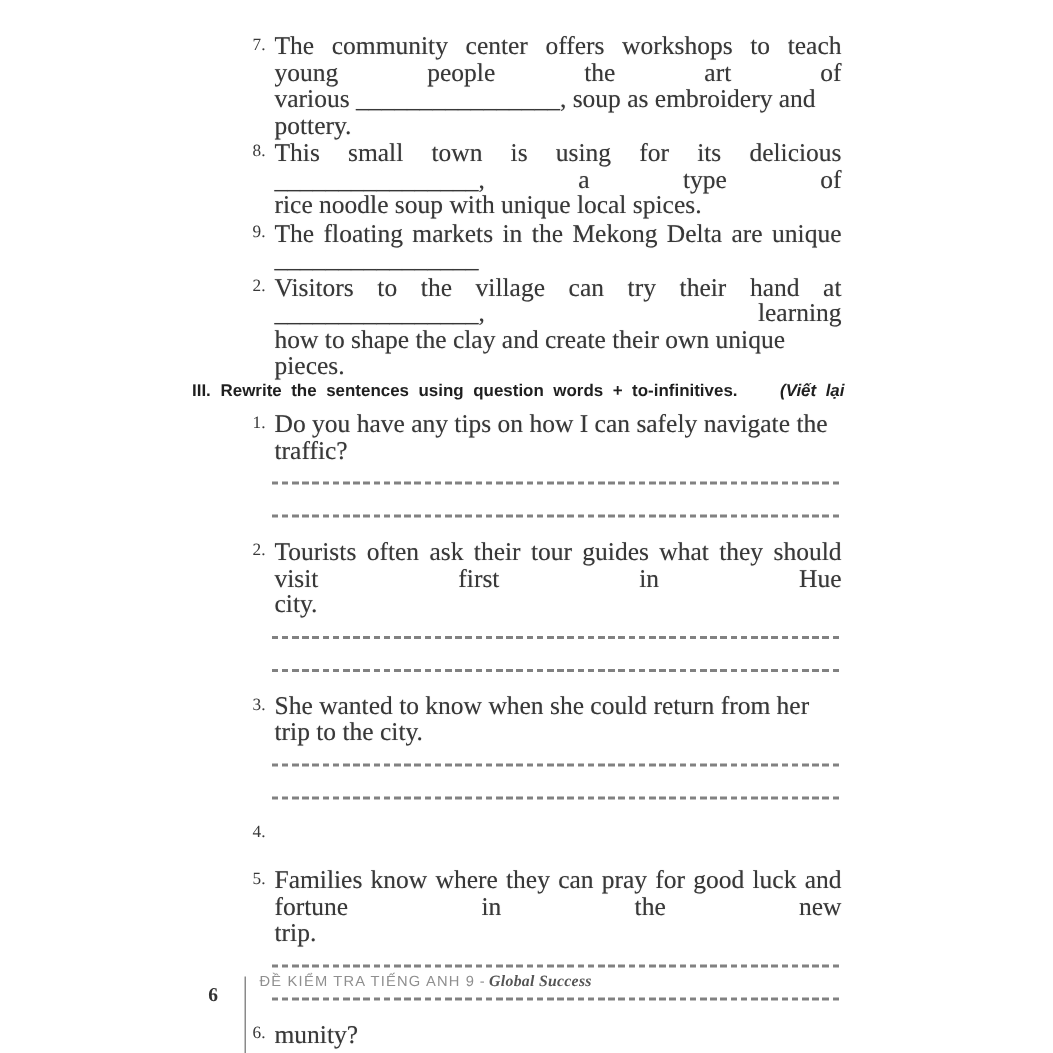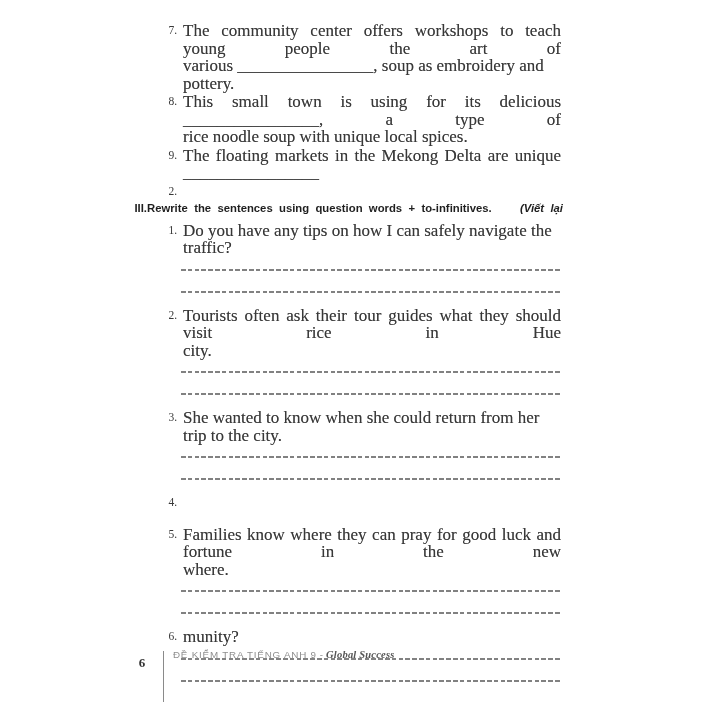--- a/index.html
+++ b/index.html
@@ -108,6 +108,10 @@
   </div>
   <div class="fitem">
     <span class="num">2.</span>
+    <div class="txt">
+      <div class="ln jl">Visitors to the village can try their hand at ________________, learning</div>
+      <div class="ln">how to shape the clay and create their own unique pieces.</div>
+    </div>
   </div>
 
   <div class="heading">

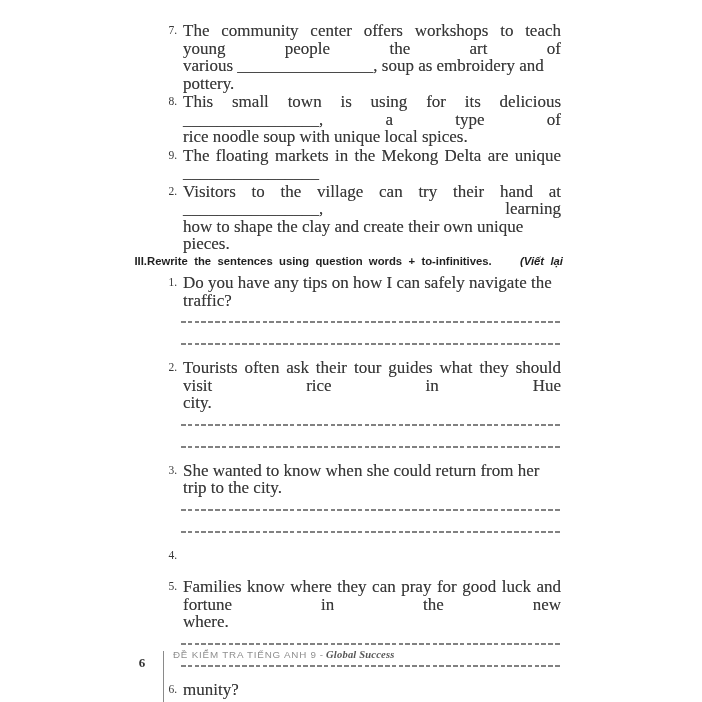--- a/index.html
+++ b/index.html
@@ -38,7 +38,7 @@
     font-size:11.3px; line-height:14.5px;
     color:#1f1f1f;
   }
-  .hlabel { width:19px; flex:none;text-align:right; }
+  .hlabel { width:19px; flex:none; }
   .htxt { width:416px; }
   .hline { }
   .vi { font-style:italic;padding-left:22px; }

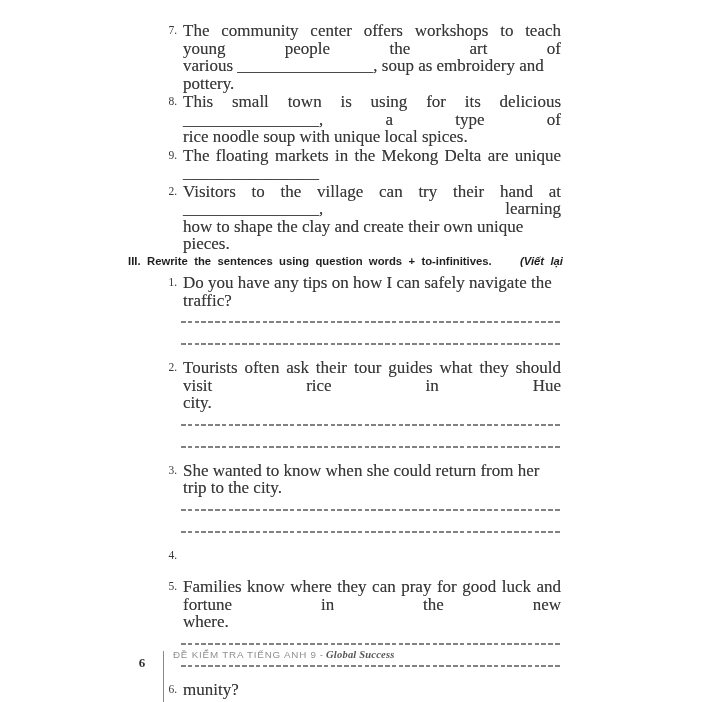--- a/index.html
+++ b/index.html
@@ -135,7 +135,7 @@
   <div class="ritem">
     <span class="num">2.</span>
     <div class="txt">
-      <div class="ln jl">Tourists often ask their tour guides what they should visit rice in Hue</div>
+      <div class="ln jl">Tourists often ask their tour guides what they should visit first in Hue</div>
       <div class="ln">city.</div>
       <div class="answers">
         <div class="ans"></div>

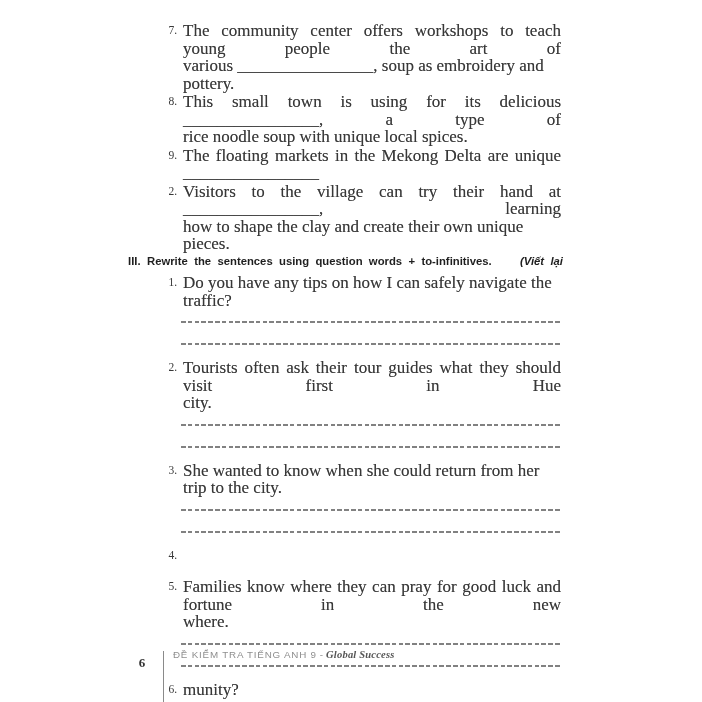--- a/index.html
+++ b/index.html
@@ -163,7 +163,7 @@
     <span class="num">5.</span>
     <div class="txt">
       <div class="ln jl">Families know where they can pray for good luck and fortune in the new</div>
-      <div class="ln">where.</div>
+      <div class="ln">trip.</div>
       <div class="answers">
         <div class="ans"></div>
         <div class="ans"></div>

